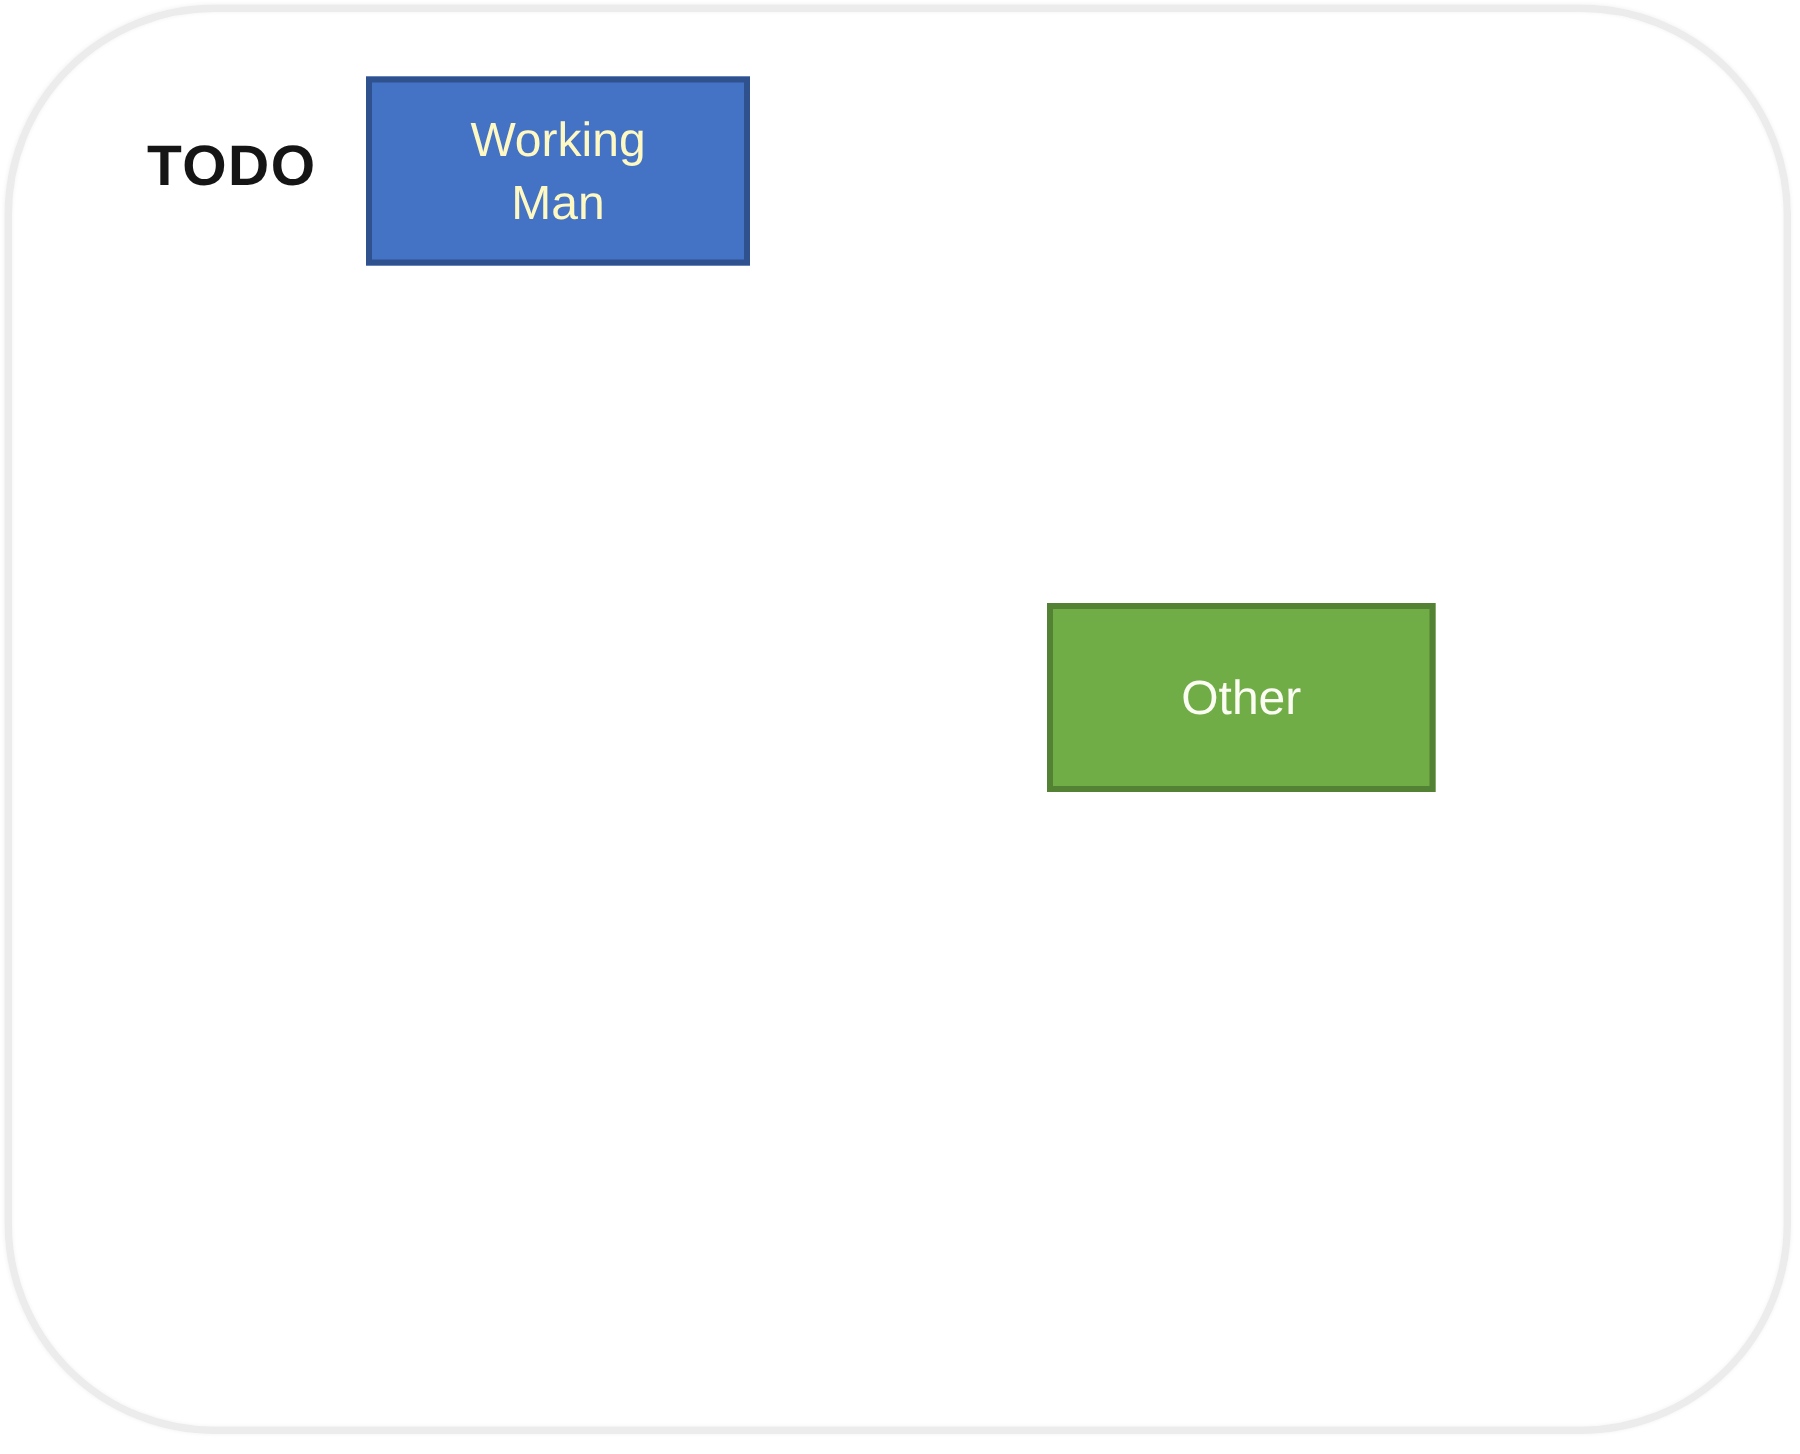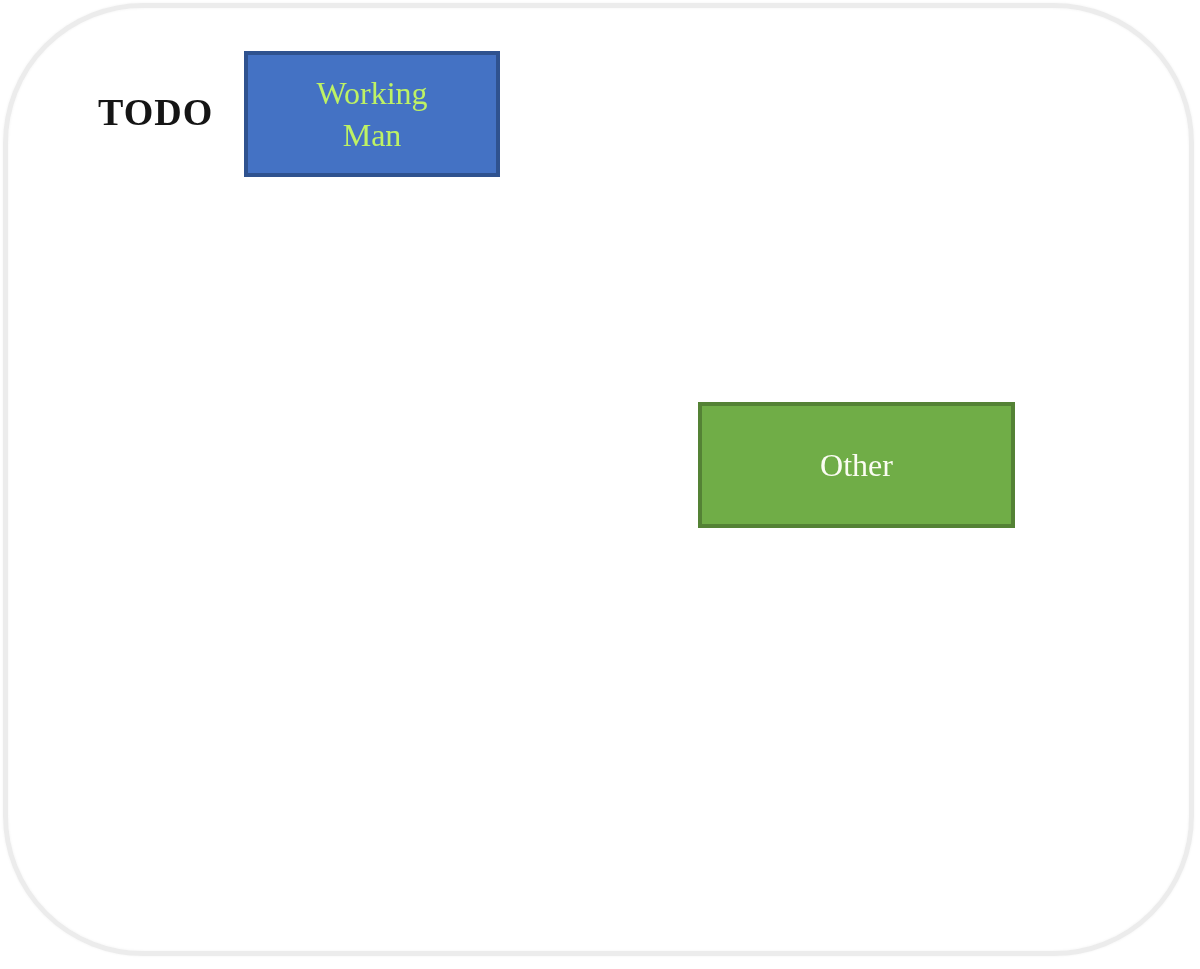--- a/index.html
+++ b/index.html
@@ -16,7 +16,6 @@
     width: 1200px;
     height: 969px;
     background: #ffffff;
-    font-family: Liberation Serif, serif;
   }
   .frame {
     position: absolute;

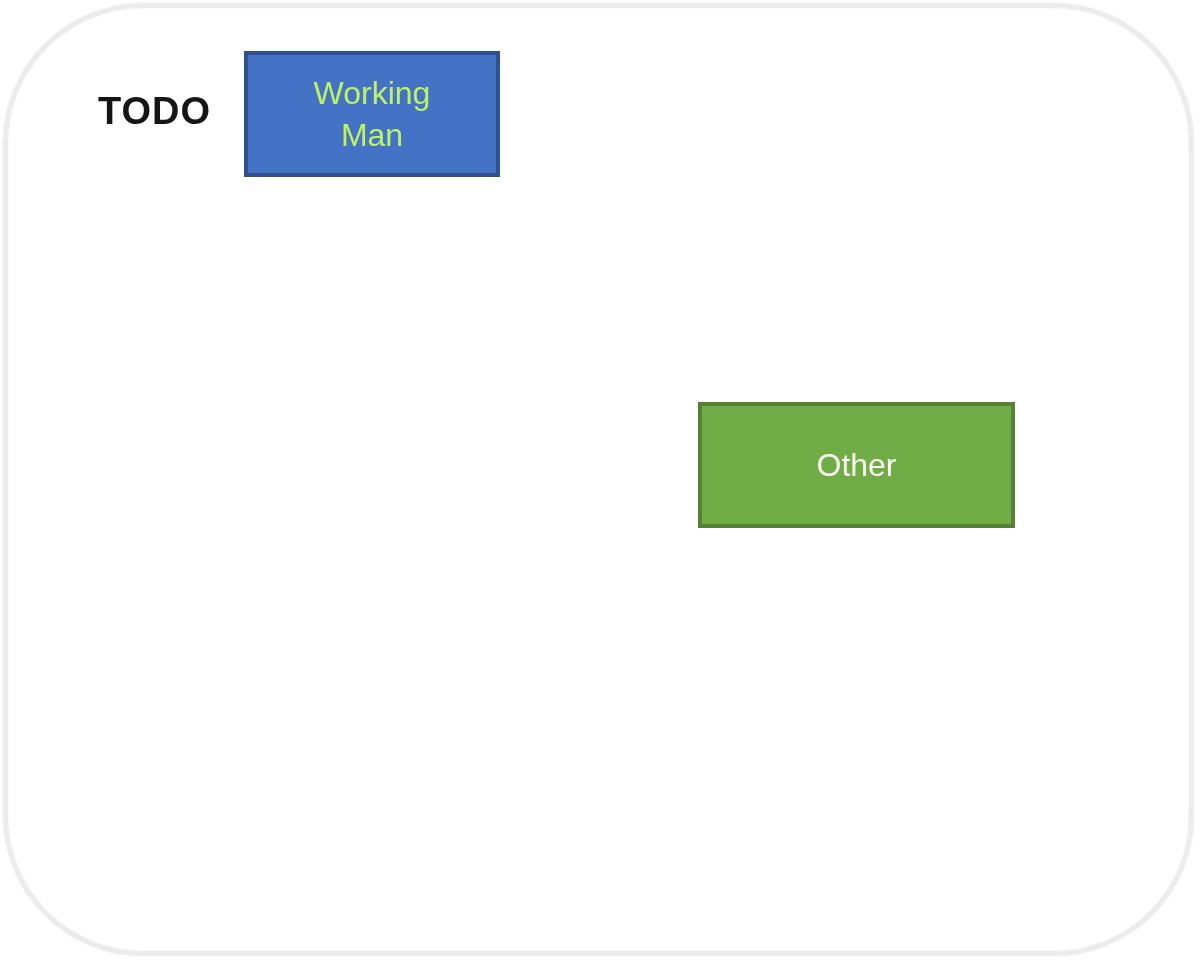--- a/index.html
+++ b/index.html
@@ -78,7 +78,7 @@
 
   <div class="todo-label">TODO</div>
 
-  <div class="node node-working-man" style="background-color: rgb(68, 114, 196); border-color: rgb(47, 82, 143); color: #bef264;">
+  <div class="node node-working-man" style="background-color: rgb(68, 114, 196); border-color: rgb(47, 82, 143); color: #fef9c3;">
     <div class="node-line">Working</div>
     <div class="node-line">Man</div>
   </div>

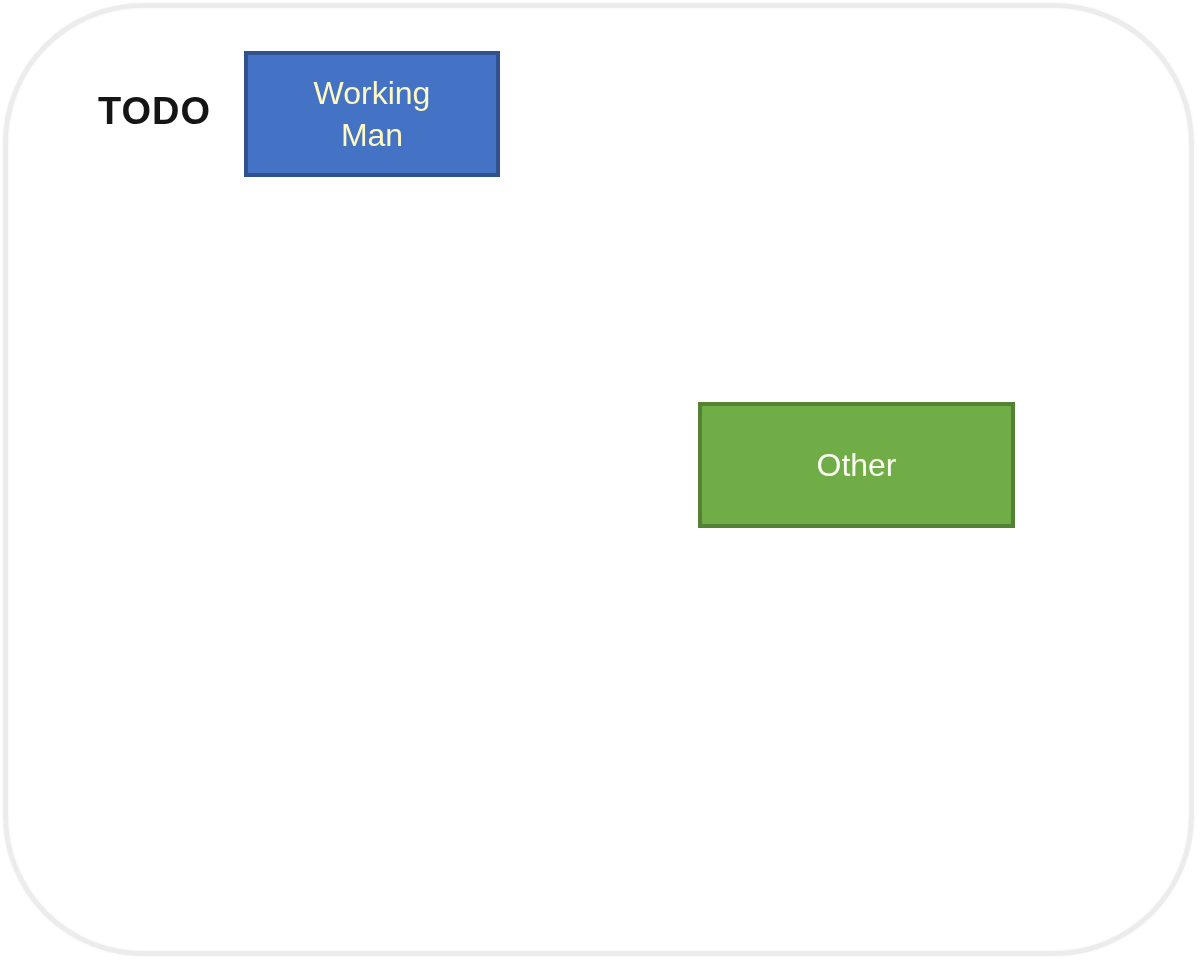--- a/index.html
+++ b/index.html
@@ -65,7 +65,7 @@
   .node-other-working-man {
     left: 698px;
     top: 402px;
-    width: 317px;
+    width: 259px;
     height: 126px;
   }
 </style>

